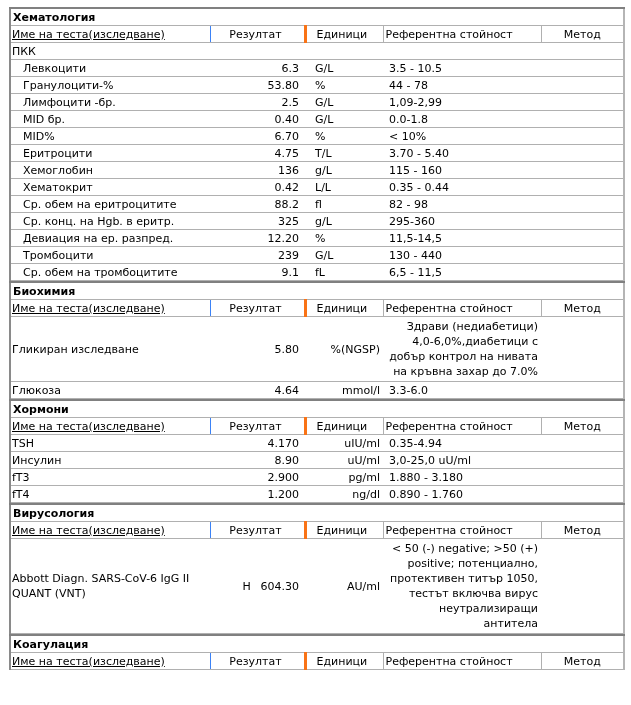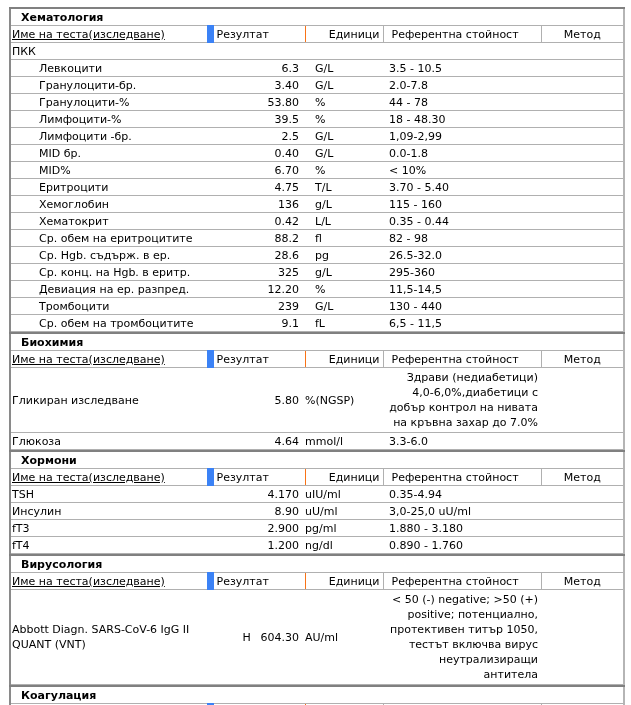--- a/index.html
+++ b/index.html
@@ -7,7 +7,7 @@
   .wrap { position: absolute; left: 9px; top: 7px; width: 614px; }
   table.sec { border-collapse: collapse; width: 614px; table-layout: fixed; border-left: 2px solid #8a8a8a; border-right: 2px solid #b5b5b5; }
   table.sec td { padding: 0 3px; height: 16px; line-height: 15px; vertical-align: middle; white-space: nowrap; overflow: hidden; }
-  tr.title td { font-weight: bold; border-top: 2px solid #808080; border-bottom: 1px solid #b0b0b0; height: 16px; padding-left: 10px; }
+  tr.title td { font-weight: bold; border-top: 2px solid #808080; border-bottom: 1px solid #b0b0b0; height: 16px; padding-left: 2px; }
   tr.head td { border-bottom: 1px solid #b0b0b0; }
   tr.head td.c-res { text-align: left; border-left: 7px solid #3b82f6; padding-right: 6px; }
   tr.head td.c-name { padding-left: 1px; text-decoration: underline; }

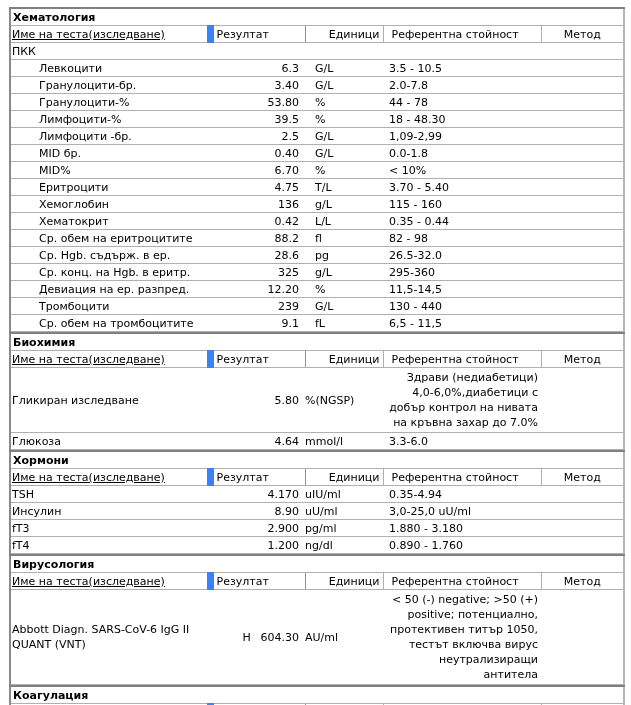--- a/index.html
+++ b/index.html
@@ -9,7 +9,7 @@
   table.sec td { padding: 0 3px; height: 16px; line-height: 15px; vertical-align: middle; white-space: nowrap; overflow: hidden; }
   tr.title td { font-weight: bold; border-top: 2px solid #808080; border-bottom: 1px solid #b0b0b0; height: 16px; padding-left: 2px; }
   tr.head td { border-bottom: 1px solid #b0b0b0; }
-  tr.head td.c-res { text-align: left; border-left: 7px solid #3b82f6; padding-right: 6px; }
+  tr.head td.c-res { text-align: center; border-left: 1px solid #3b82f6; padding-right: 6px; }
   tr.head td.c-name { padding-left: 1px; text-decoration: underline; }
   tr.head td.c-unit { border-left: 1px solid #f97316; padding-left: 3px; text-align: right; }
   tr.head td.c-ref { border-left: 1px solid #b0b0b0; padding-left: 8px; }

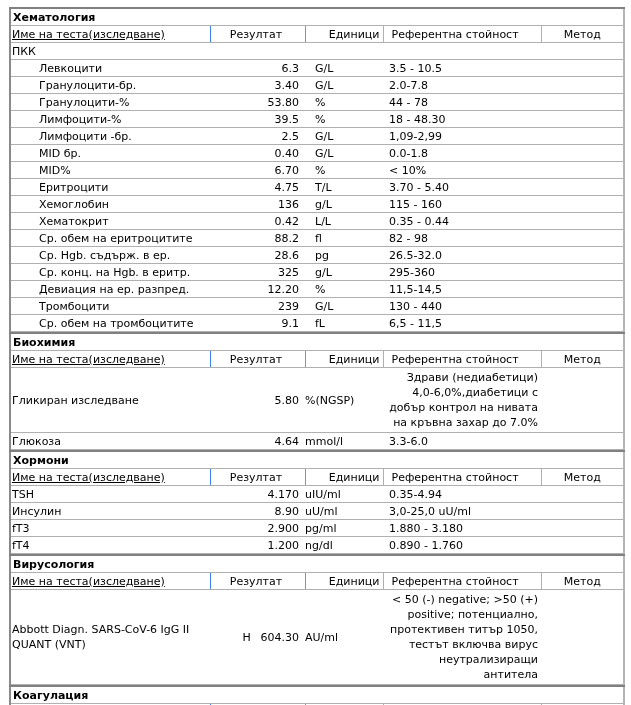--- a/index.html
+++ b/index.html
@@ -11,7 +11,7 @@
   tr.head td { border-bottom: 1px solid #b0b0b0; }
   tr.head td.c-res { text-align: center; border-left: 1px solid #3b82f6; padding-right: 6px; }
   tr.head td.c-name { padding-left: 1px; text-decoration: underline; }
-  tr.head td.c-unit { border-left: 1px solid #f97316; padding-left: 3px; text-align: right; }
+  tr.head td.c-unit { border-left: 3px solid #f97316; padding-left: 10px; }
   tr.head td.c-ref { border-left: 1px solid #b0b0b0; padding-left: 8px; }
   tr.head td.c-meth { border-left: 1px solid #b0b0b0; text-align: center; }
   tr.row td { border-bottom: 1px solid #b0b0b0; }

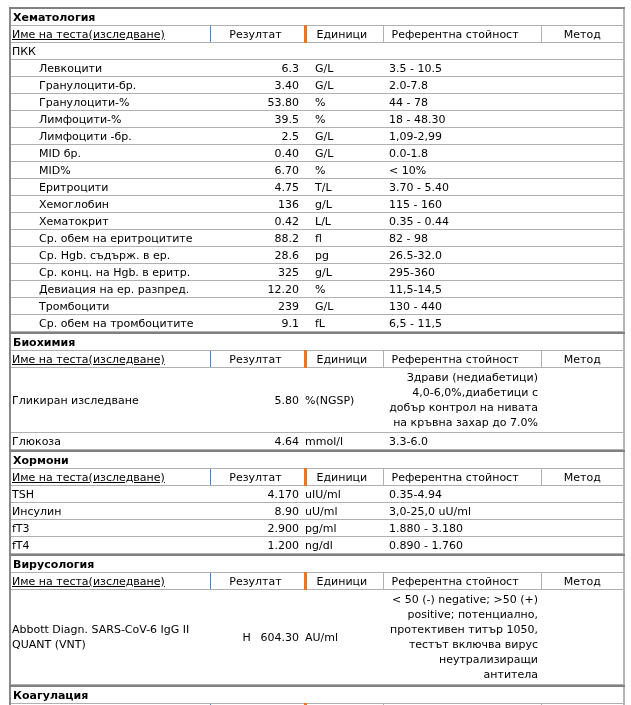--- a/index.html
+++ b/index.html
@@ -12,7 +12,7 @@
   tr.head td.c-res { text-align: center; border-left: 1px solid #3b82f6; padding-right: 6px; }
   tr.head td.c-name { padding-left: 1px; text-decoration: underline; }
   tr.head td.c-unit { border-left: 3px solid #f97316; padding-left: 10px; }
-  tr.head td.c-ref { border-left: 1px solid #b0b0b0; padding-left: 8px; }
+  tr.head td.c-ref { border-left: 1px solid #b0b0b0; padding-left: 2px; }
   tr.head td.c-meth { border-left: 1px solid #b0b0b0; text-align: center; }
   tr.row td { border-bottom: 1px solid #b0b0b0; }
   tr.row td.c-name { padding-left: 1px; margin-top: 23px; }

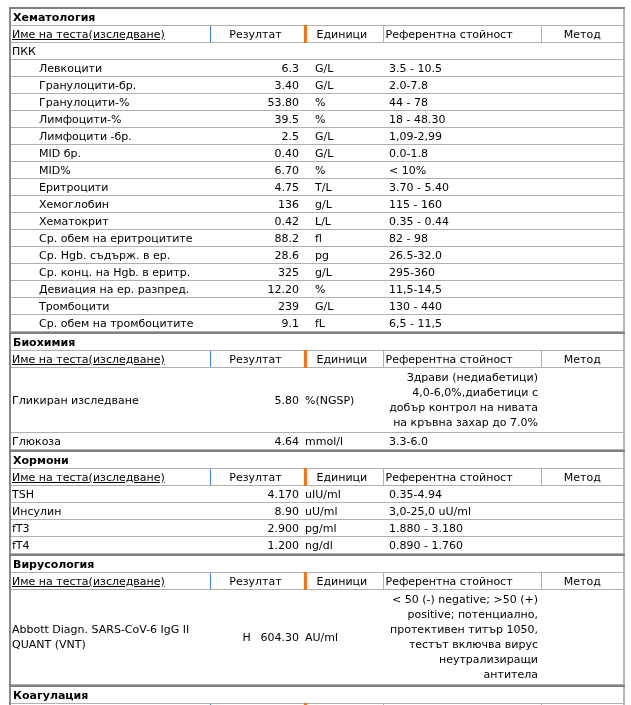--- a/index.html
+++ b/index.html
@@ -16,7 +16,7 @@
   tr.head td.c-meth { border-left: 1px solid #b0b0b0; text-align: center; }
   tr.row td { border-bottom: 1px solid #b0b0b0; }
   tr.row td.c-name { padding-left: 1px; margin-top: 23px; }
-  tr.row.indent td.c-name { padding-left: 28px; }
+  tr.row.indent td.c-name { padding-left: 12px; }
   tr.row td.c-res { text-align: right; padding-right: 6px; }
   tr.row td.c-unit { padding-left: 10px; }
   tr.row td.c-ref { padding-left: 6px; }

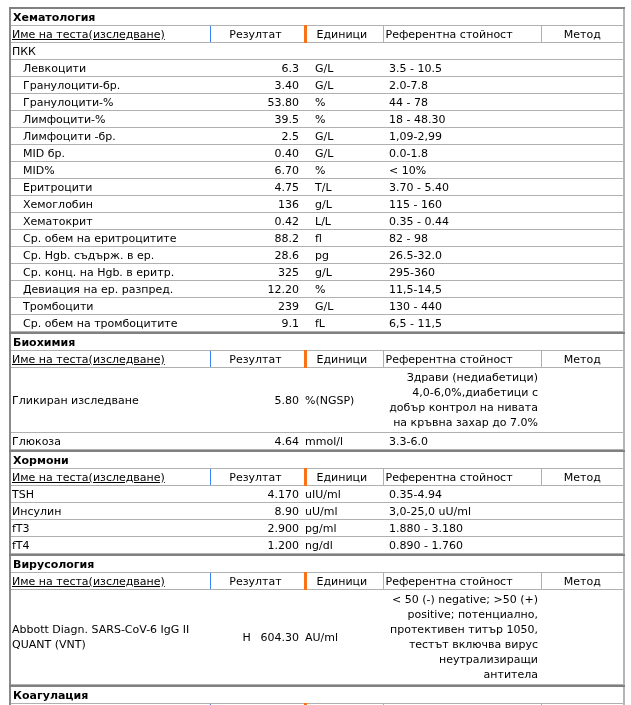--- a/index.html
+++ b/index.html
@@ -68,13 +68,6 @@
           <td class="c-meth"></td>
         </tr>
         <tr class="row indent">
-          <td class="c-name">Гранулоцити-бр.</td>
-          <td class="c-res"><span class="flagcell"></span><span class="valcell">3.40</span></td>
-          <td class="c-unit">G/L</td>
-          <td class="c-ref">2.0-7.8</td>
-          <td class="c-meth"></td>
-        </tr>
-        <tr class="row indent">
           <td class="c-name">Гранулоцити-%</td>
           <td class="c-res"><span class="flagcell"></span><span class="valcell">53.80</span></td>
           <td class="c-unit">%</td>

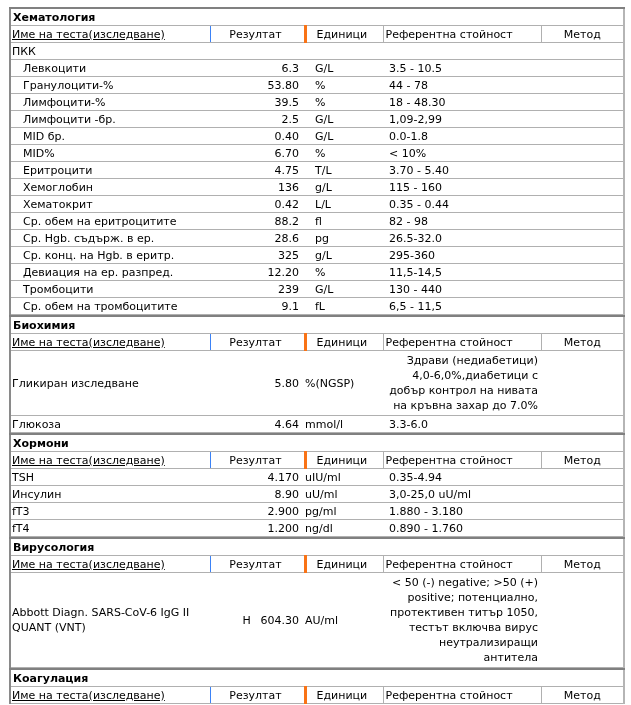--- a/index.html
+++ b/index.html
@@ -75,13 +75,6 @@
           <td class="c-meth"></td>
         </tr>
         <tr class="row indent">
-          <td class="c-name">Лимфоцити-%</td>
-          <td class="c-res"><span class="flagcell"></span><span class="valcell">39.5</span></td>
-          <td class="c-unit">%</td>
-          <td class="c-ref">18 - 48.30</td>
-          <td class="c-meth"></td>
-        </tr>
-        <tr class="row indent">
           <td class="c-name">Лимфоцити -бр.</td>
           <td class="c-res"><span class="flagcell"></span><span class="valcell">2.5</span></td>
           <td class="c-unit">G/L</td>

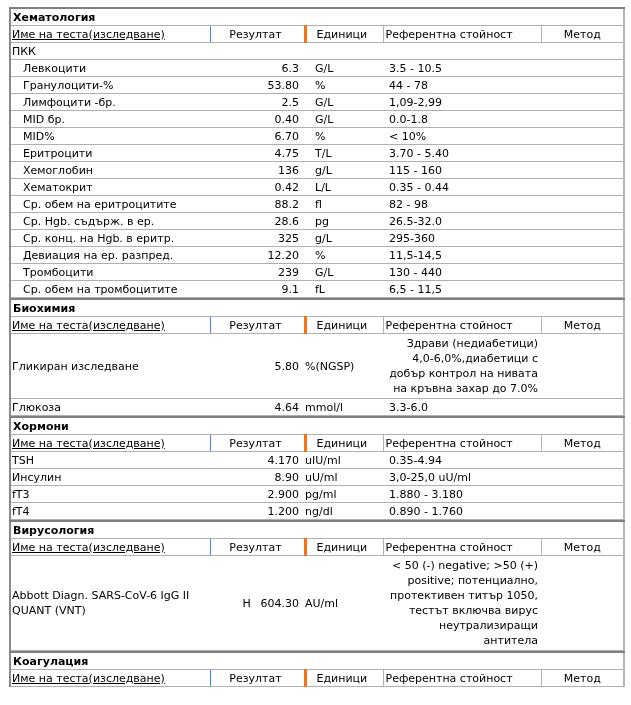--- a/index.html
+++ b/index.html
@@ -124,13 +124,6 @@
           <td class="c-meth"></td>
         </tr>
         <tr class="row indent">
-          <td class="c-name">Ср. Hgb. съдърж. в ер.</td>
-          <td class="c-res"><span class="flagcell"></span><span class="valcell">28.6</span></td>
-          <td class="c-unit">pg</td>
-          <td class="c-ref">26.5-32.0</td>
-          <td class="c-meth"></td>
-        </tr>
-        <tr class="row indent">
           <td class="c-name">Ср. конц. на Hgb. в еритр.</td>
           <td class="c-res"><span class="flagcell"></span><span class="valcell">325</span></td>
           <td class="c-unit">g/L</td>

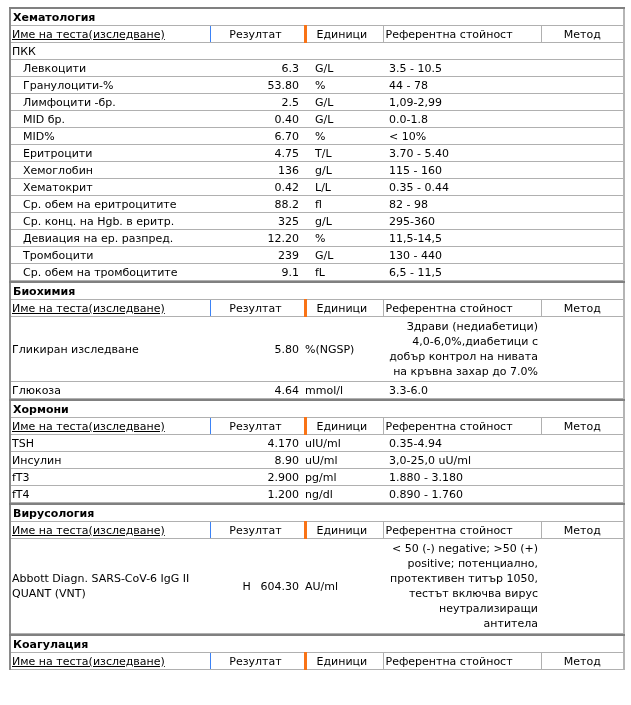--- a/index.html
+++ b/index.html
@@ -20,7 +20,7 @@
   tr.row td.c-res { text-align: right; padding-right: 6px; }
   tr.row td.c-unit { padding-left: 10px; }
   tr.row td.c-ref { padding-left: 6px; }
-  tr.row td.c-unit.center { text-align: left; padding-left: 0; }
+  tr.row td.c-unit.center { text-align: right; padding-left: 0; }
   tr.row td.wrap-text { white-space: normal; line-height: 15px; padding-top: 2px; padding-bottom: 2px; }
   tr.row td.c-ref.wrap-text { padding-left: 2px; text-align: right; }
   col.w-name { width: 200px; }

